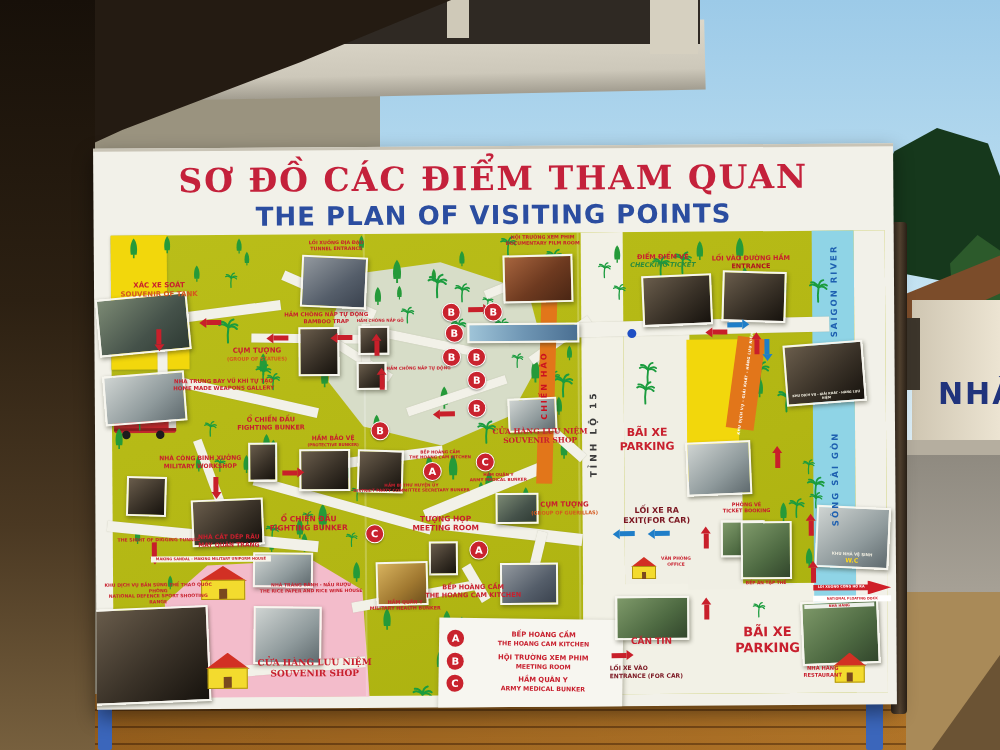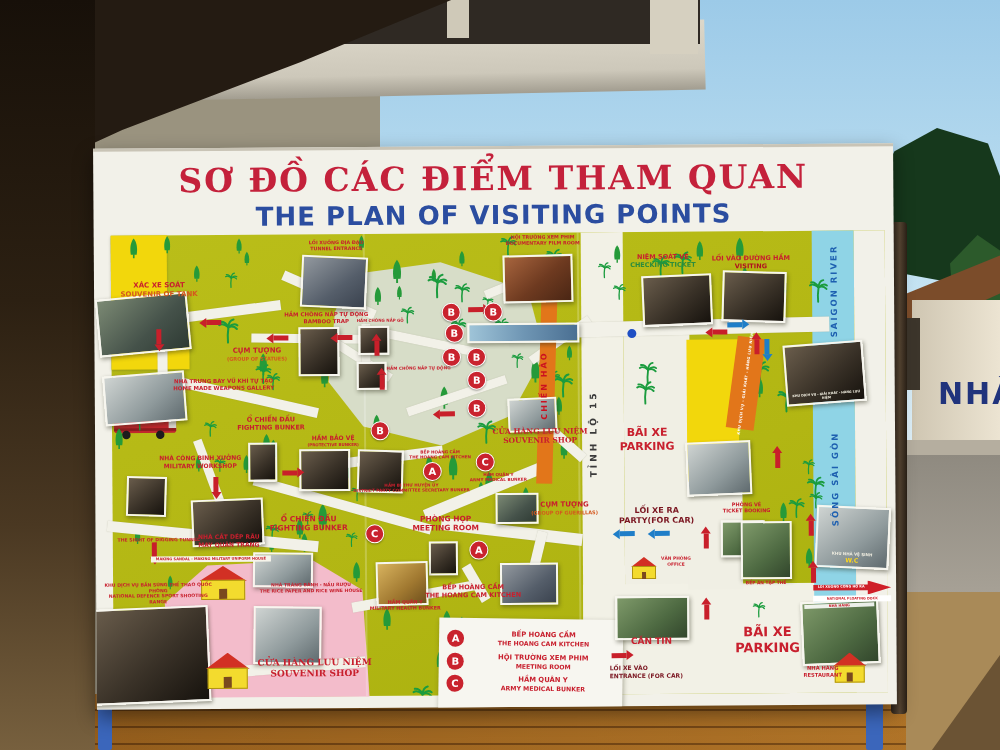--- a/index.html
+++ b/index.html
@@ -511,7 +511,7 @@
           <div style="color: rgb(200, 32, 46);">ARMY MEDICAL BUNKER</div>
         </div>
         <div class="mlabel" style="left: 508px; top: 21px; width: 88px; font-size: 6.5px;">
-          <div style="color: rgb(200, 32, 46);">NIỆM SOÁT VÉ</div>
+          <div style="color: rgb(200, 32, 46);">ĐIỂM ĐIỂM VÉ</div>
           <div style="color: rgb(44, 140, 60);">CHECKING TICKET</div>
         </div>
         <div class="mlabel" style="left: 588px; top: 23px; width: 104px; font-size: 6.5px;">

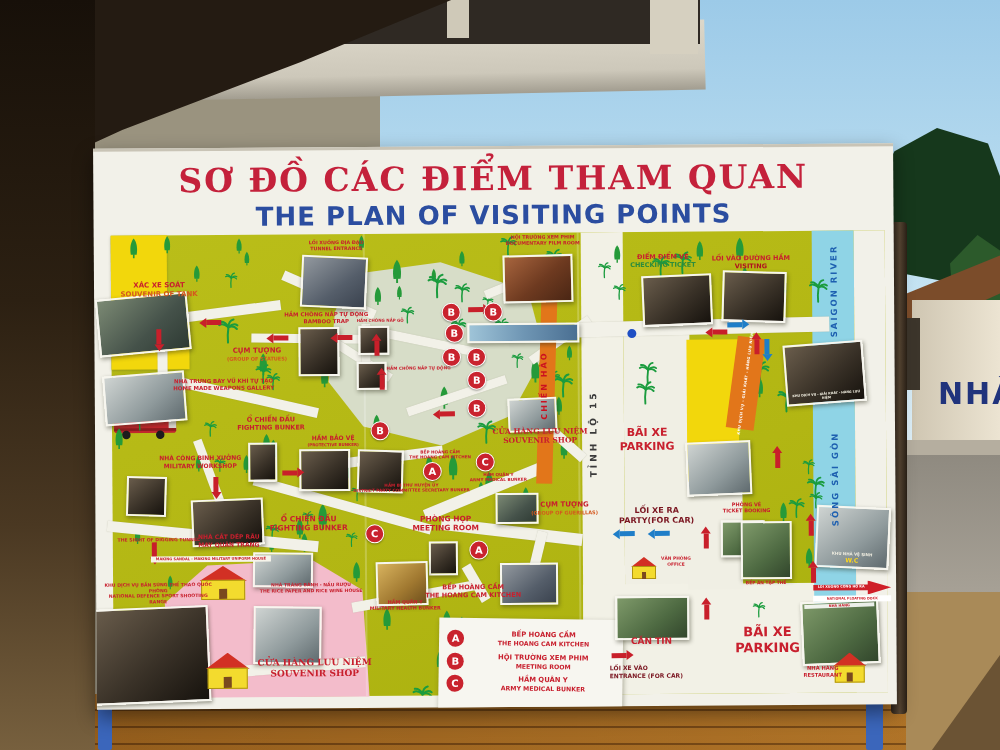--- a/index.html
+++ b/index.html
@@ -512,7 +512,7 @@
         </div>
         <div class="mlabel" style="left: 508px; top: 21px; width: 88px; font-size: 6.5px;">
           <div style="color: rgb(200, 32, 46);">ĐIỂM ĐIỂM VÉ</div>
-          <div style="color: rgb(44, 140, 60);">CHECKING TICKET</div>
+          <div style="color: rgb(44, 140, 60); font-style: italic;">CHECKING TICKET</div>
         </div>
         <div class="mlabel" style="left: 588px; top: 23px; width: 104px; font-size: 6.5px;">
           <div style="color: rgb(200, 32, 46);">LỐI VÀO ĐƯỜNG HẦM</div>

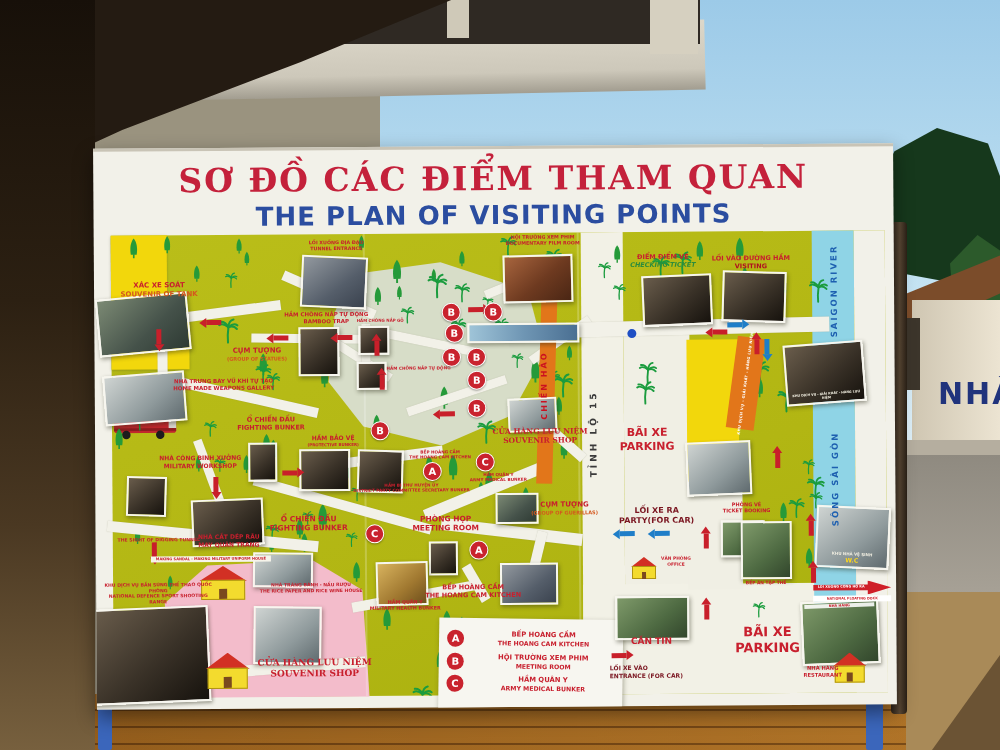--- a/index.html
+++ b/index.html
@@ -516,7 +516,7 @@
         </div>
         <div class="mlabel" style="left: 588px; top: 23px; width: 104px; font-size: 6.5px;">
           <div style="color: rgb(200, 32, 46);">LỐI VÀO ĐƯỜNG HẦM</div>
-          <div style="color: rgb(176, 16, 32);">VISITING</div>
+          <div style="color: rgb(176, 16, 32);">ENTRANCE</div>
         </div>
         <div class="mlabel" style="left: 432px; top: 196px; width: 100px; font-size: 9px; transform: rotate(-90deg); letter-spacing: 3px;">
           <div style="color: rgb(58, 58, 58);">TỈNH LỘ 15</div>

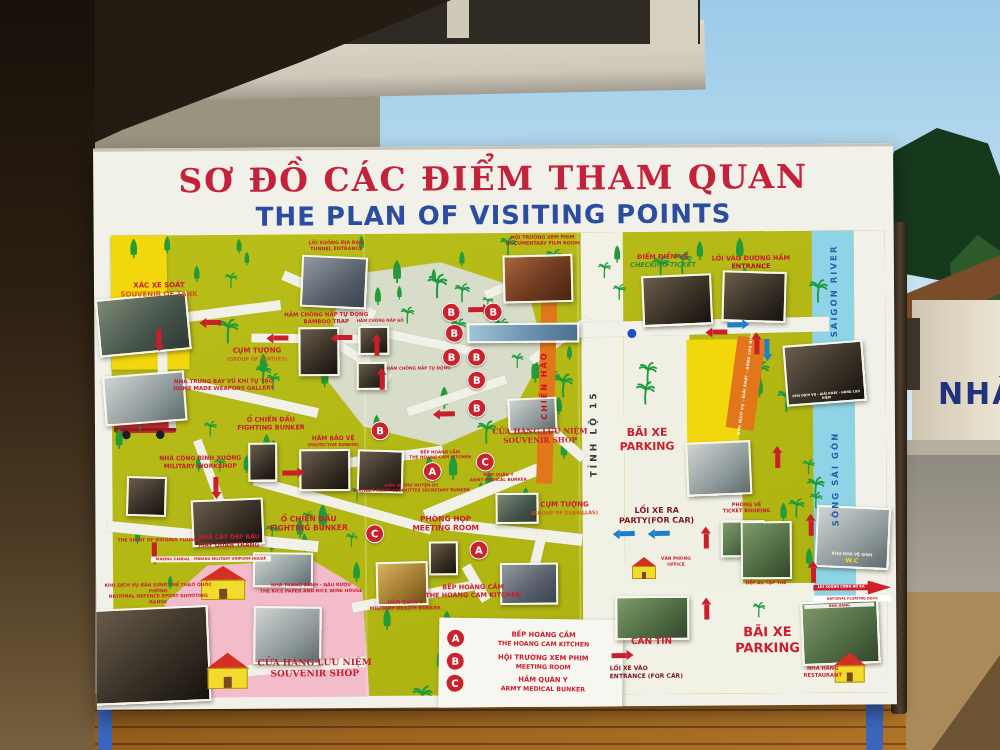--- a/index.html
+++ b/index.html
@@ -491,7 +491,7 @@
           <div style="color: rgb(200, 32, 46);">MILITARY HEALTH BUNKER</div>
         </div>
         <div class="mlabel" style="left: 292px; top: 281px; width: 82px; font-size: 7.5px;">
-          <div style="color: rgb(200, 32, 46);">PHÒNG HỌP</div>
+          <div style="color: rgb(200, 32, 46);">TƯỢNG HỌP</div>
           <div style="color: rgb(200, 32, 46);">MEETING ROOM</div>
         </div>
         <div class="mlabel" style="left: 406px; top: 268px; width: 92px; font-size: 7px;">

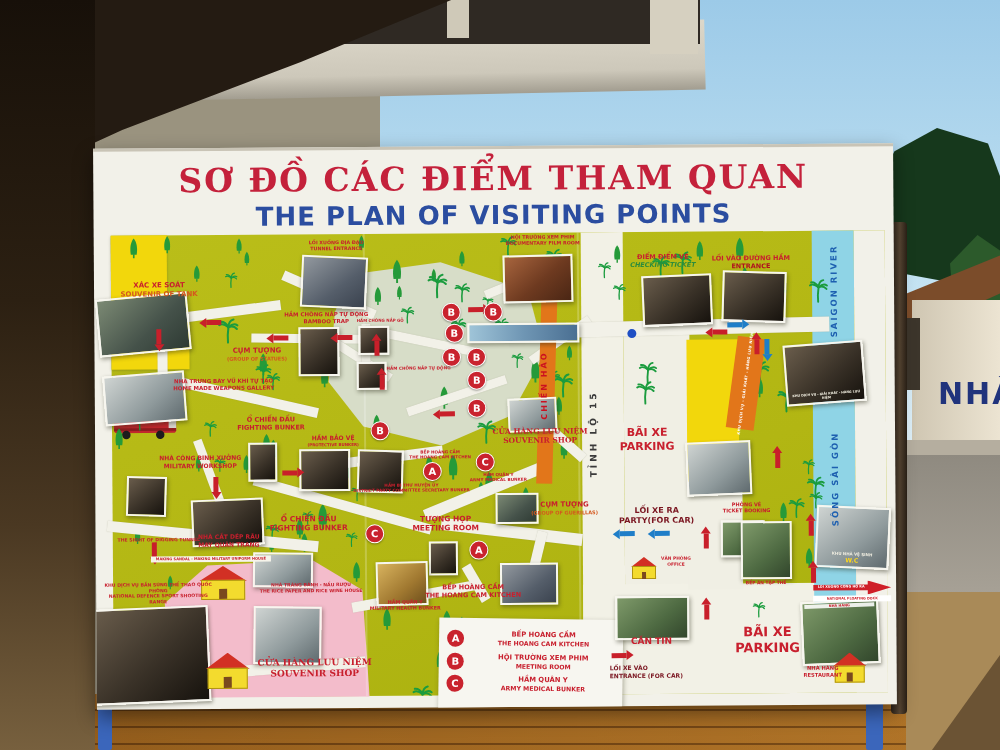--- a/index.html
+++ b/index.html
@@ -536,7 +536,7 @@
         </div>
         <div class="mlabel" style="left: 492px; top: 274px; width: 104px; font-size: 8px;">
           <div style="color: rgb(122, 21, 32);">LỐI XE RA</div>
-          <div style="color: rgb(122, 21, 32);">PARTY(FOR CAR)</div>
+          <div style="color: rgb(122, 21, 32);">EXIT(FOR CAR)</div>
         </div>
         <div class="mlabel" style="left: 596px; top: 270px; width: 76px; font-size: 5px;">
           <div style="color: rgb(200, 32, 46);">PHÒNG VÉ</div>

